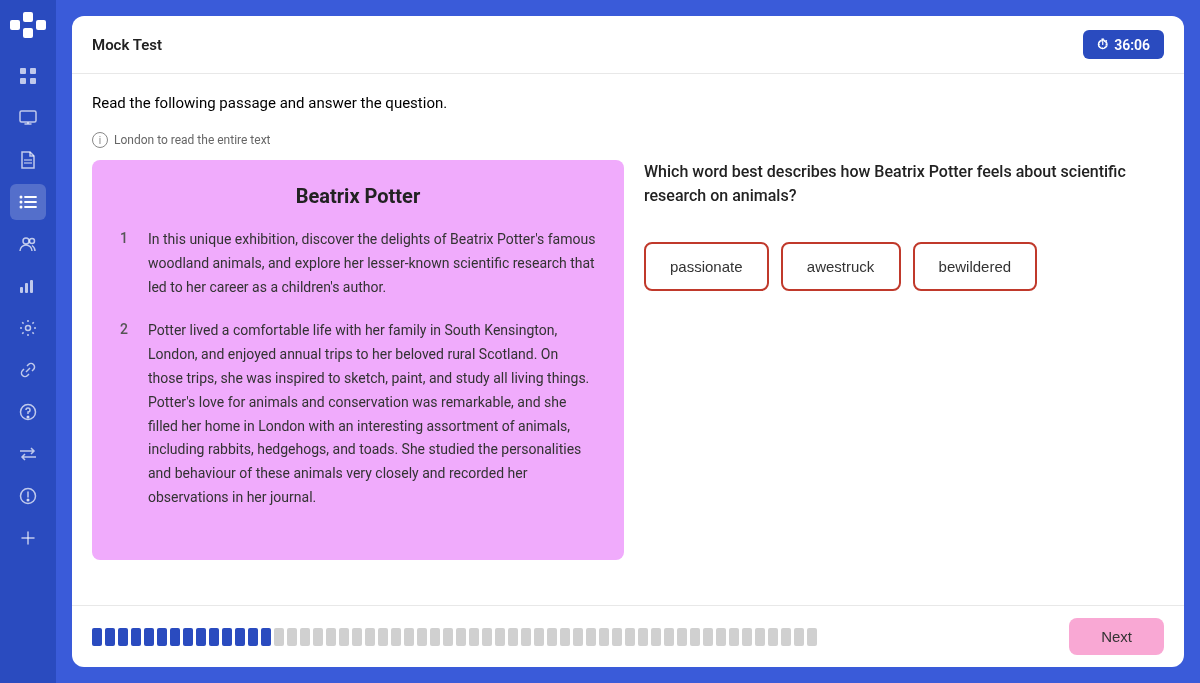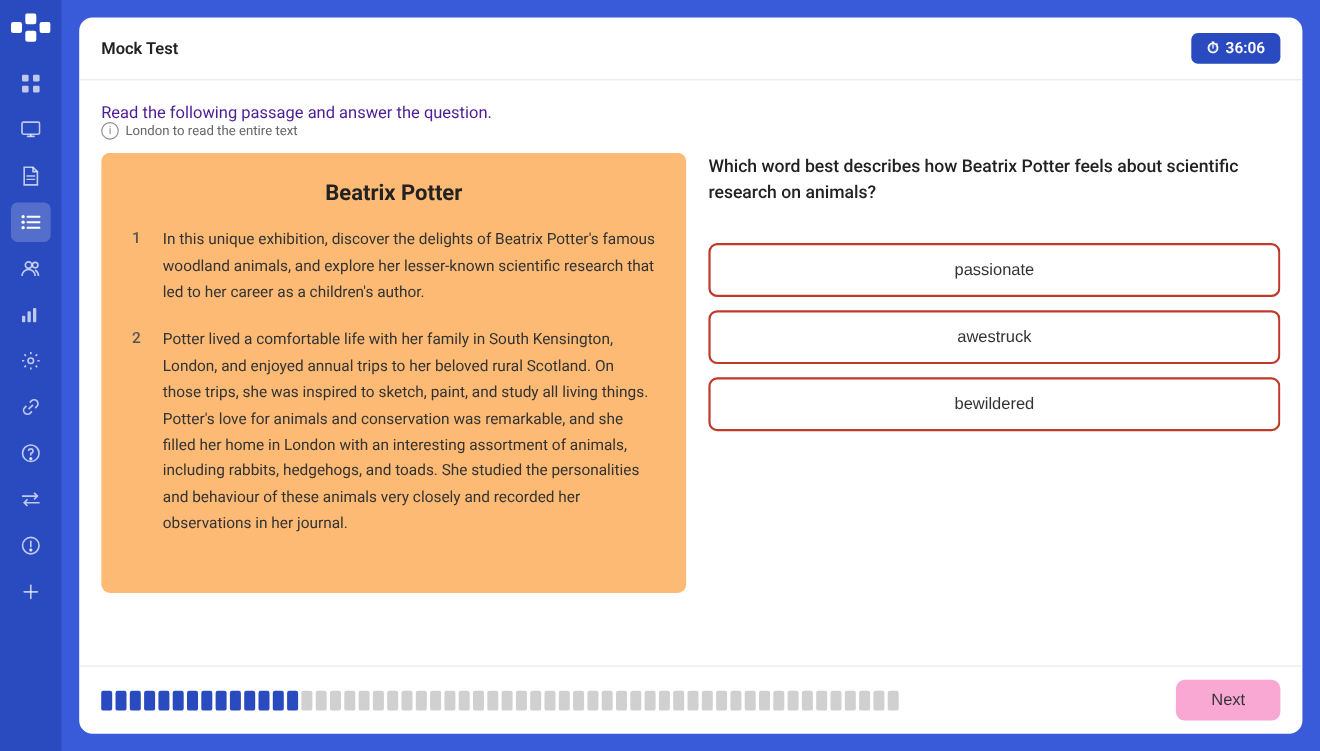--- a/index.html
+++ b/index.html
@@ -116,8 +116,8 @@
 
     .instruction-text {
       font-size: 15px;
-      color: #4c1d95;
-      margin-bottom: 0;
+      color: #000000;
+      margin-bottom: 20px;
     }
 
     .scroll-hint {

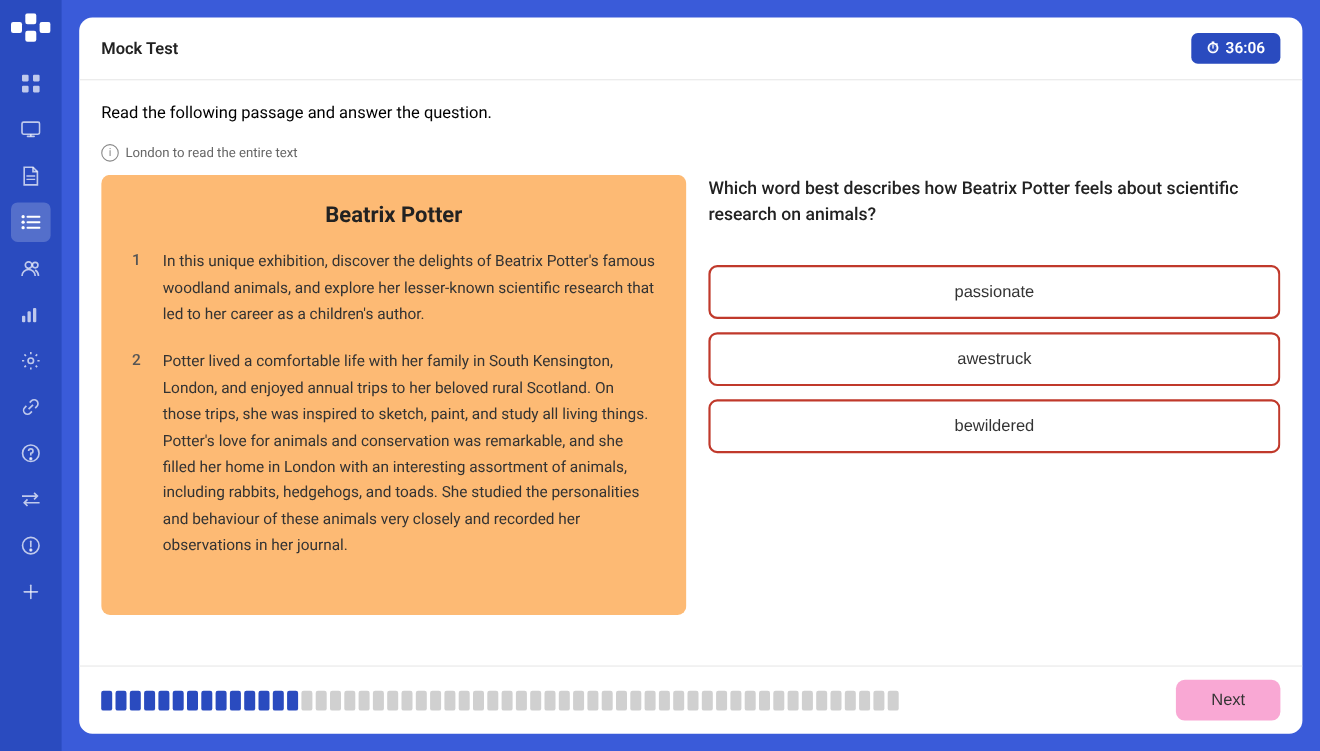--- a/index.html
+++ b/index.html
@@ -157,7 +157,7 @@
     }
 
     .passage-box {
-      background: #fdba74;
+      background: #f0abfc;
       border-radius: 8px;
       padding: 24px 28px;
       min-height: 400px;

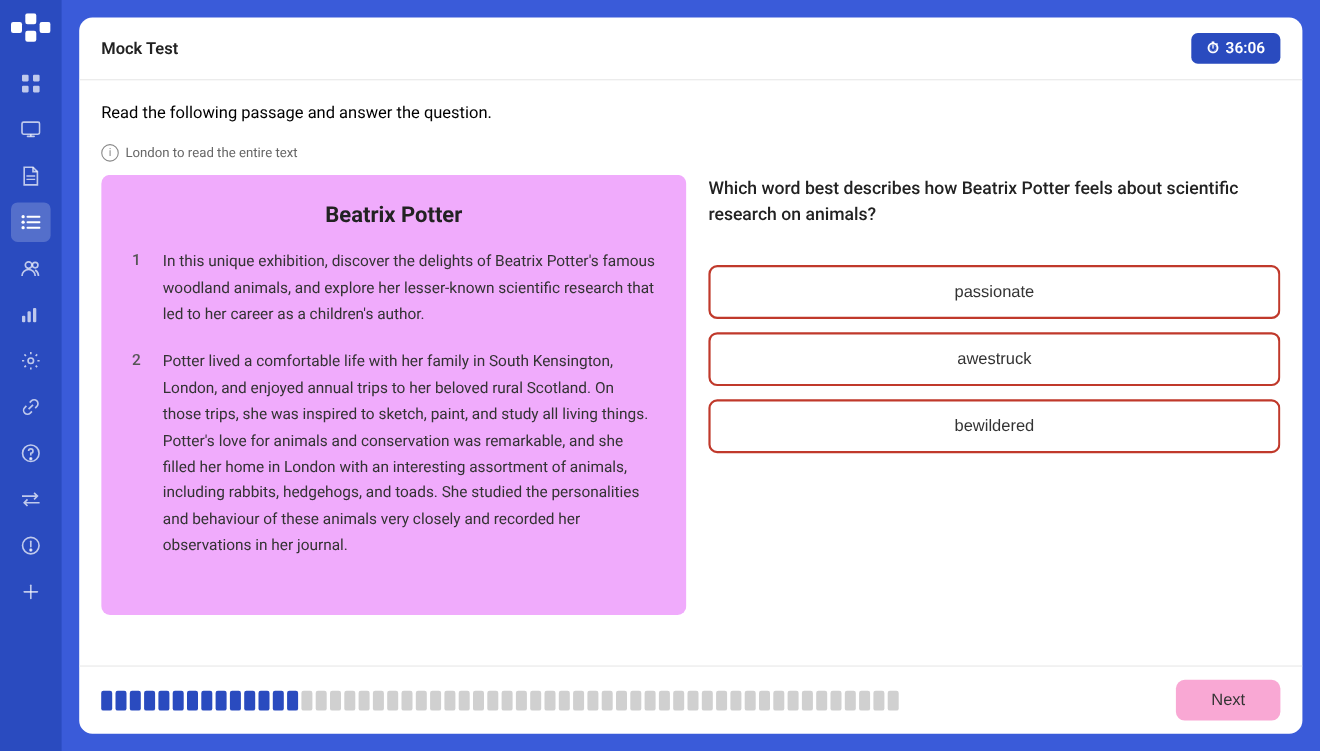--- a/index.html
+++ b/index.html
@@ -217,7 +217,6 @@
       display: flex;
       gap: 12px;
       justify-content: flex-start;
-      flex-direction: column;
     }
 
     .answer-btn {

